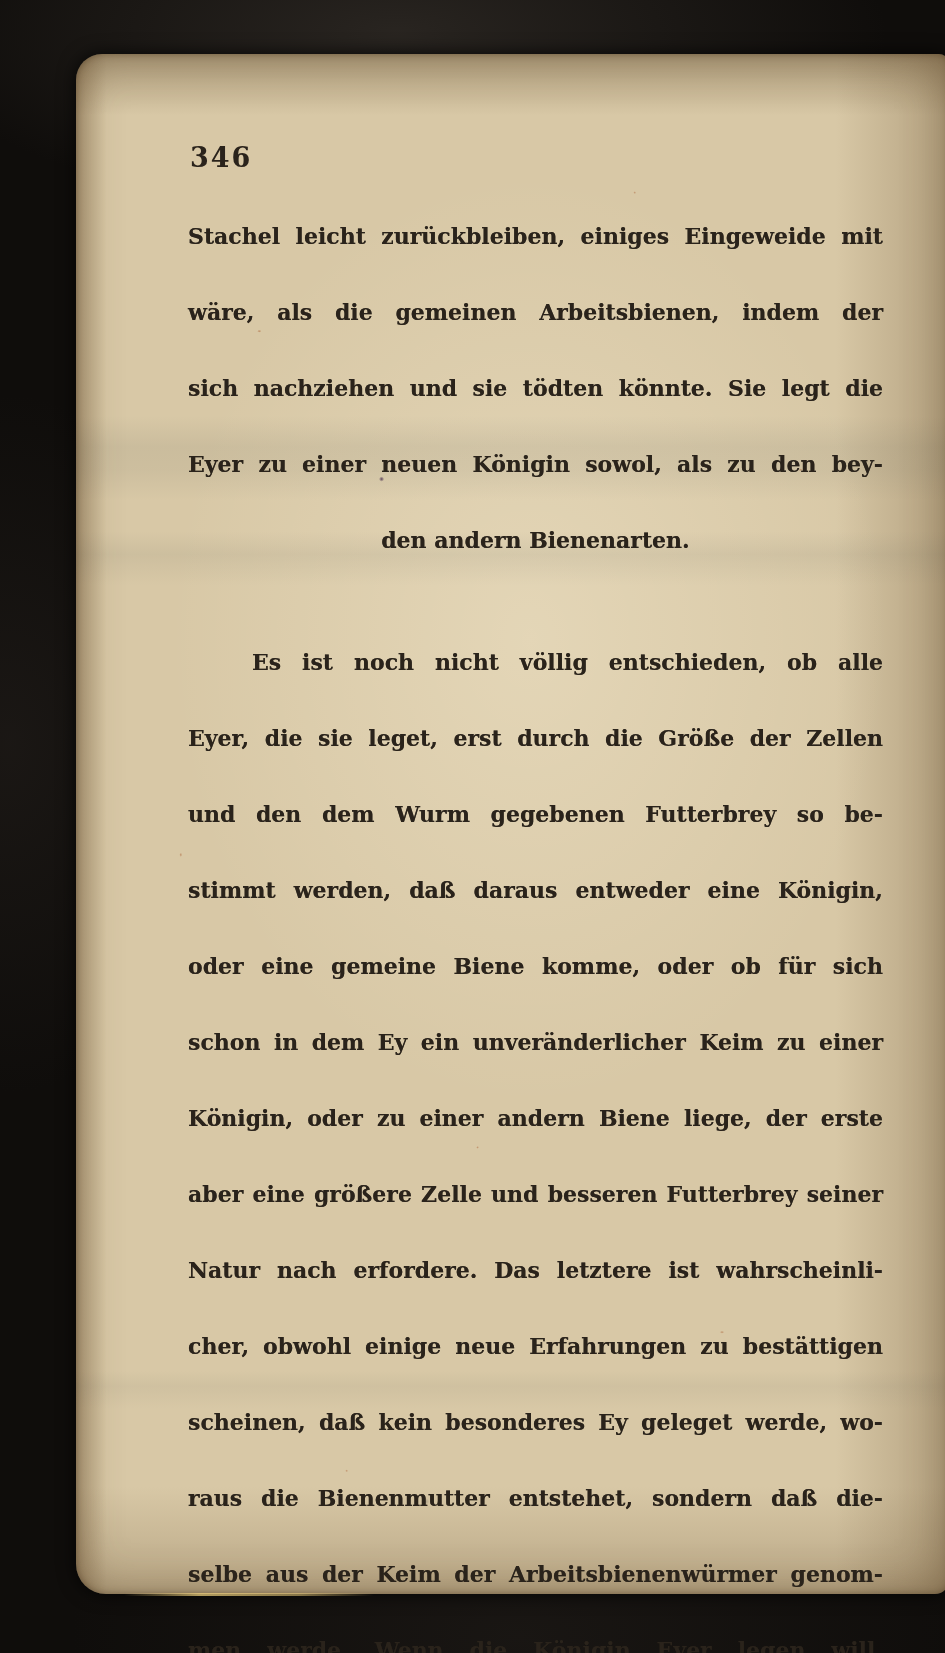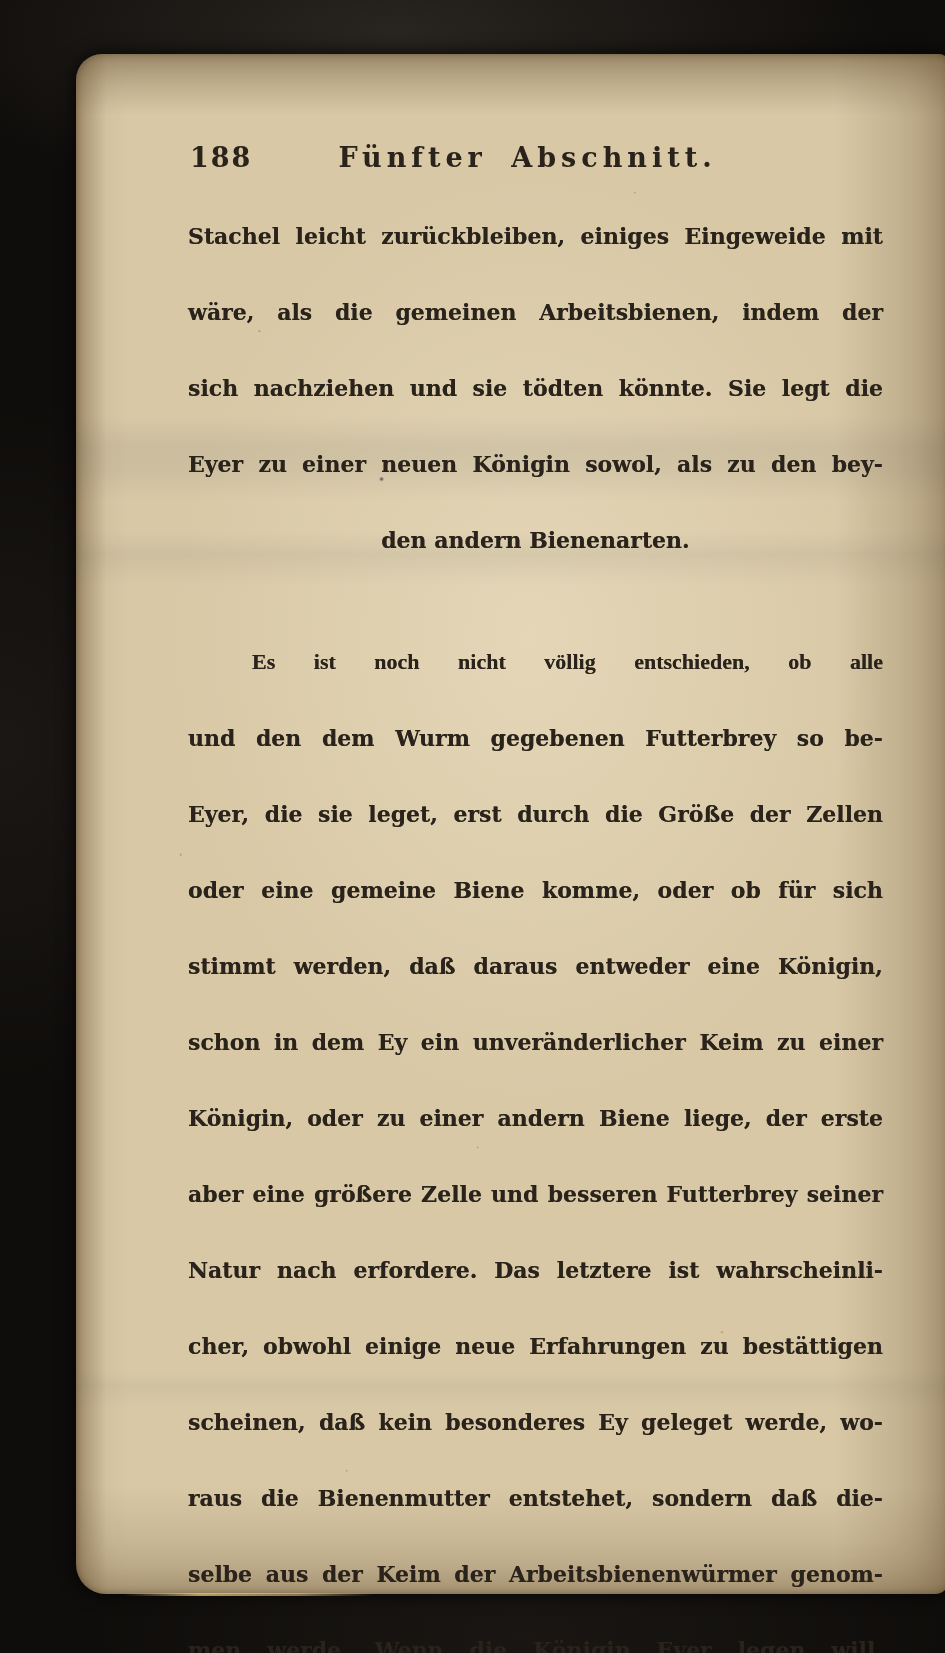--- a/index.html
+++ b/index.html
@@ -76,7 +76,7 @@
 <div class="paper">
   <div class="content">
     <div class="header">
-      <span class="pagenum">188</span>
+      <span class="pagenum">346</span>
       <span class="title">Fünfter Abschnitt.</span>
     </div>
     <div class="textblock">

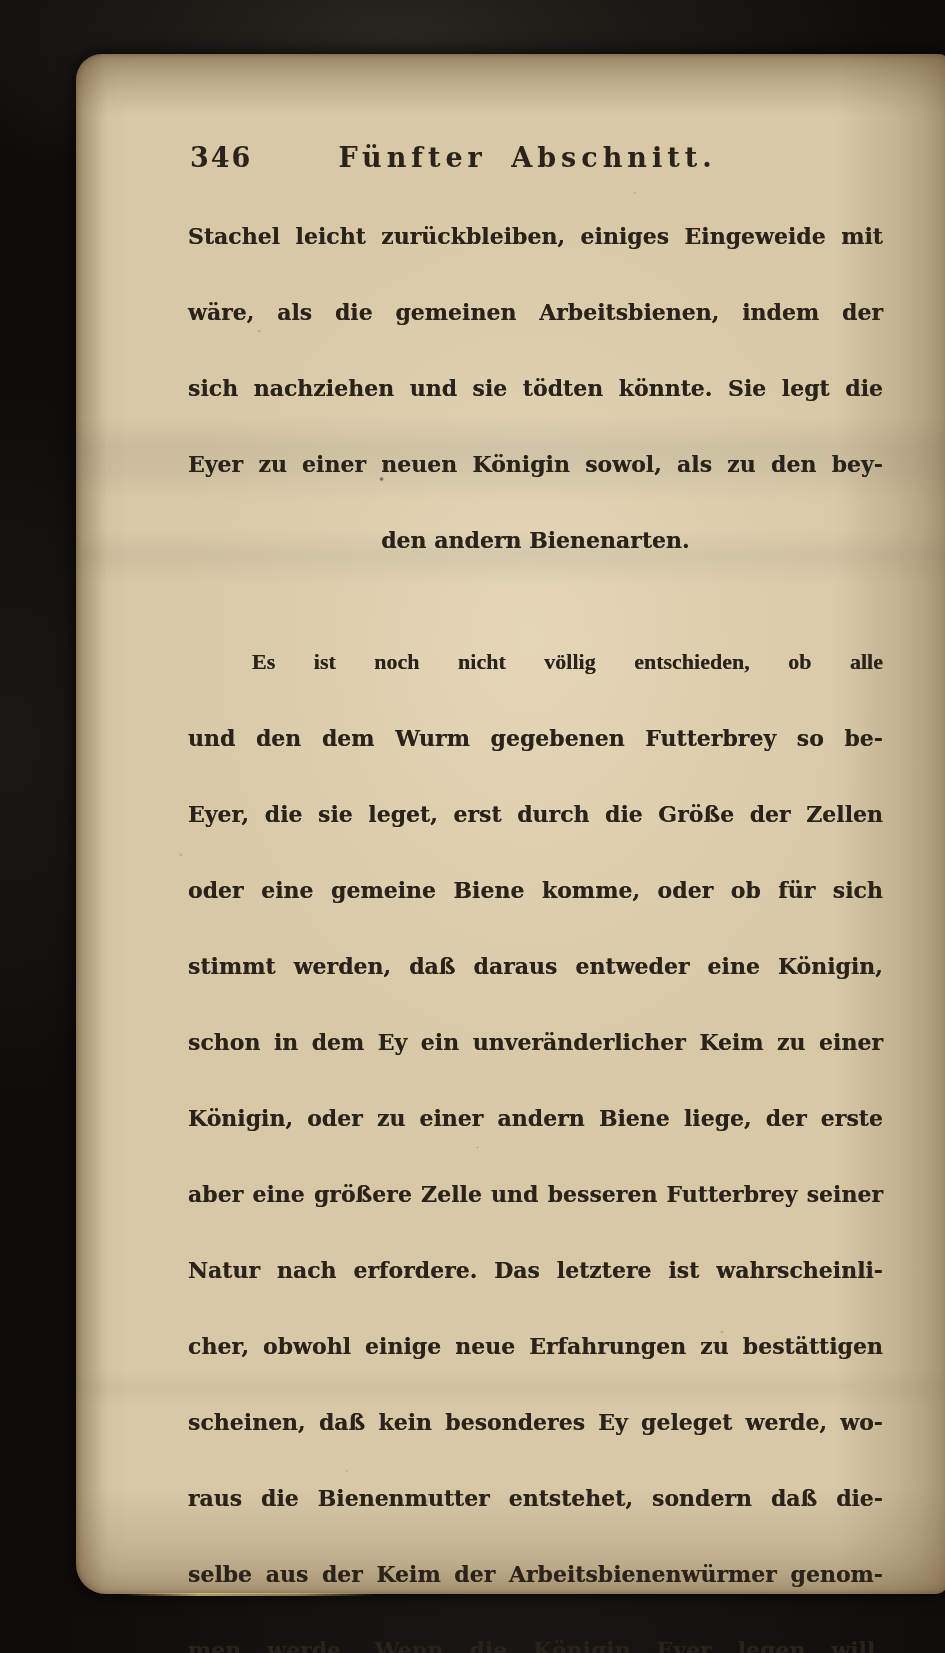--- a/index.html
+++ b/index.html
@@ -77,7 +77,6 @@
   <div class="content">
     <div class="header">
       <span class="pagenum">346</span>
-      <span class="title">Fünfter Abschnitt.</span>
     </div>
     <div class="textblock">
         <div class="para">

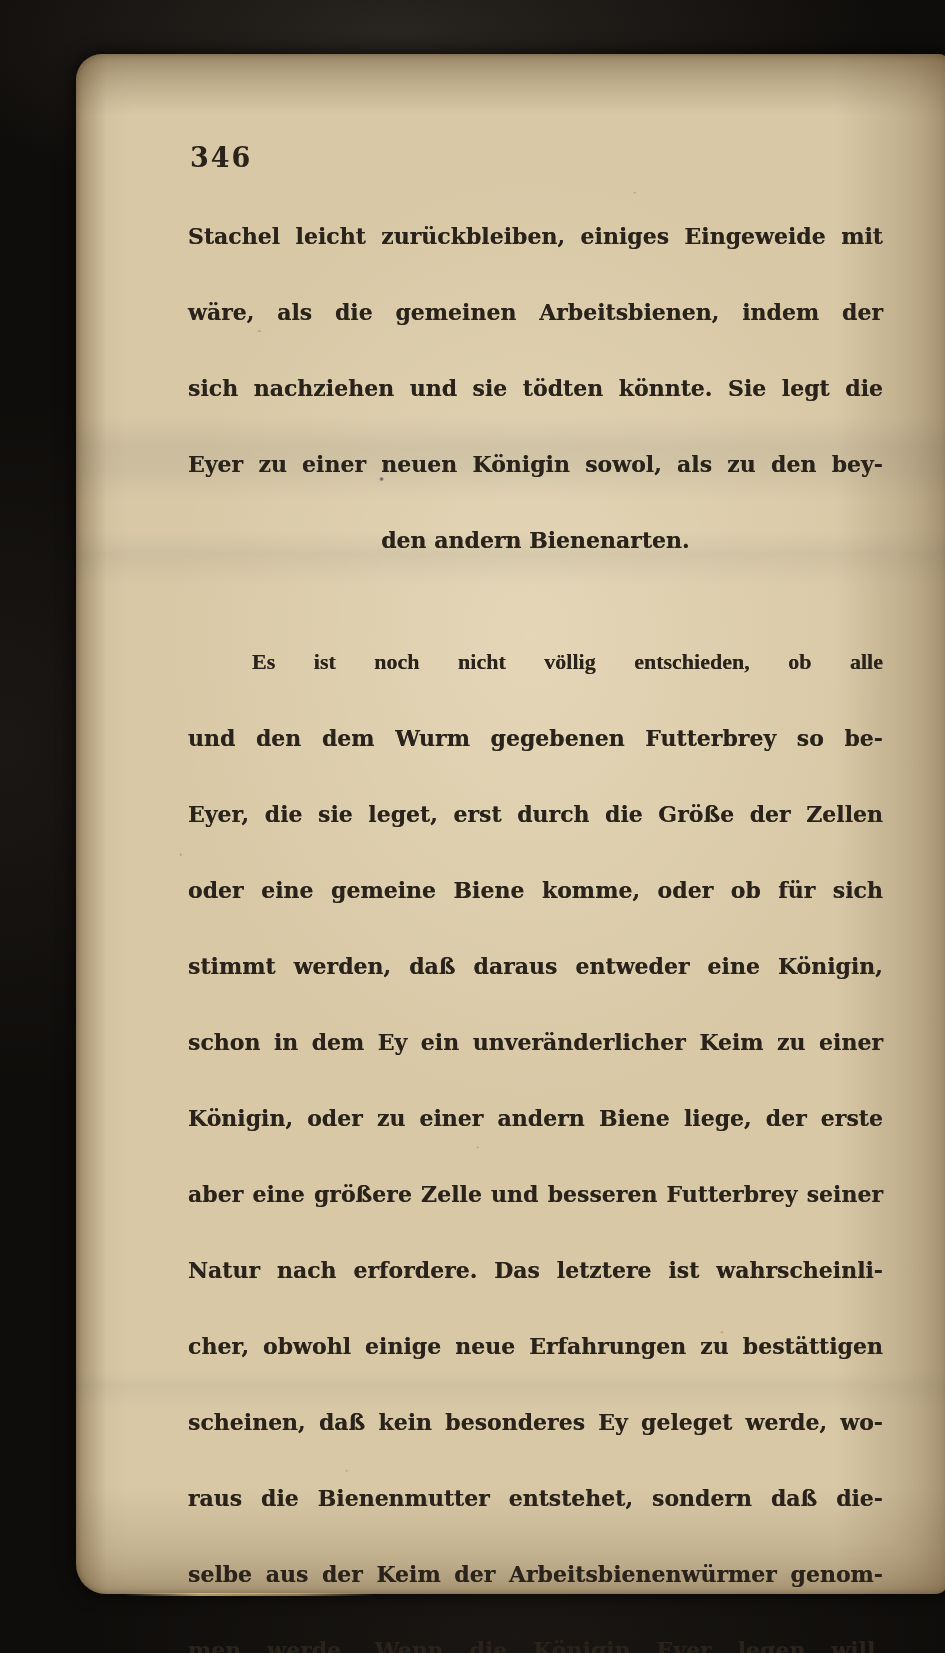--- a/index.html
+++ b/index.html
@@ -68,7 +68,7 @@
   .line::after{content:"";display:inline-block;width:100%;height:0;}
   .line.nojust{text-align:center;}
   .line.nojust::after{display:none;}
-  .para.indent .line:first-child{padding-left:64px;font-family:Liberation Serif, serif;}
+  .para.indent .line:first-child{padding-left:64px;}
 </style>
 </head>
 <body style="--paper: #d8c8a6; --ink: #2a231b; background-color: rgb(15, 13, 11);">

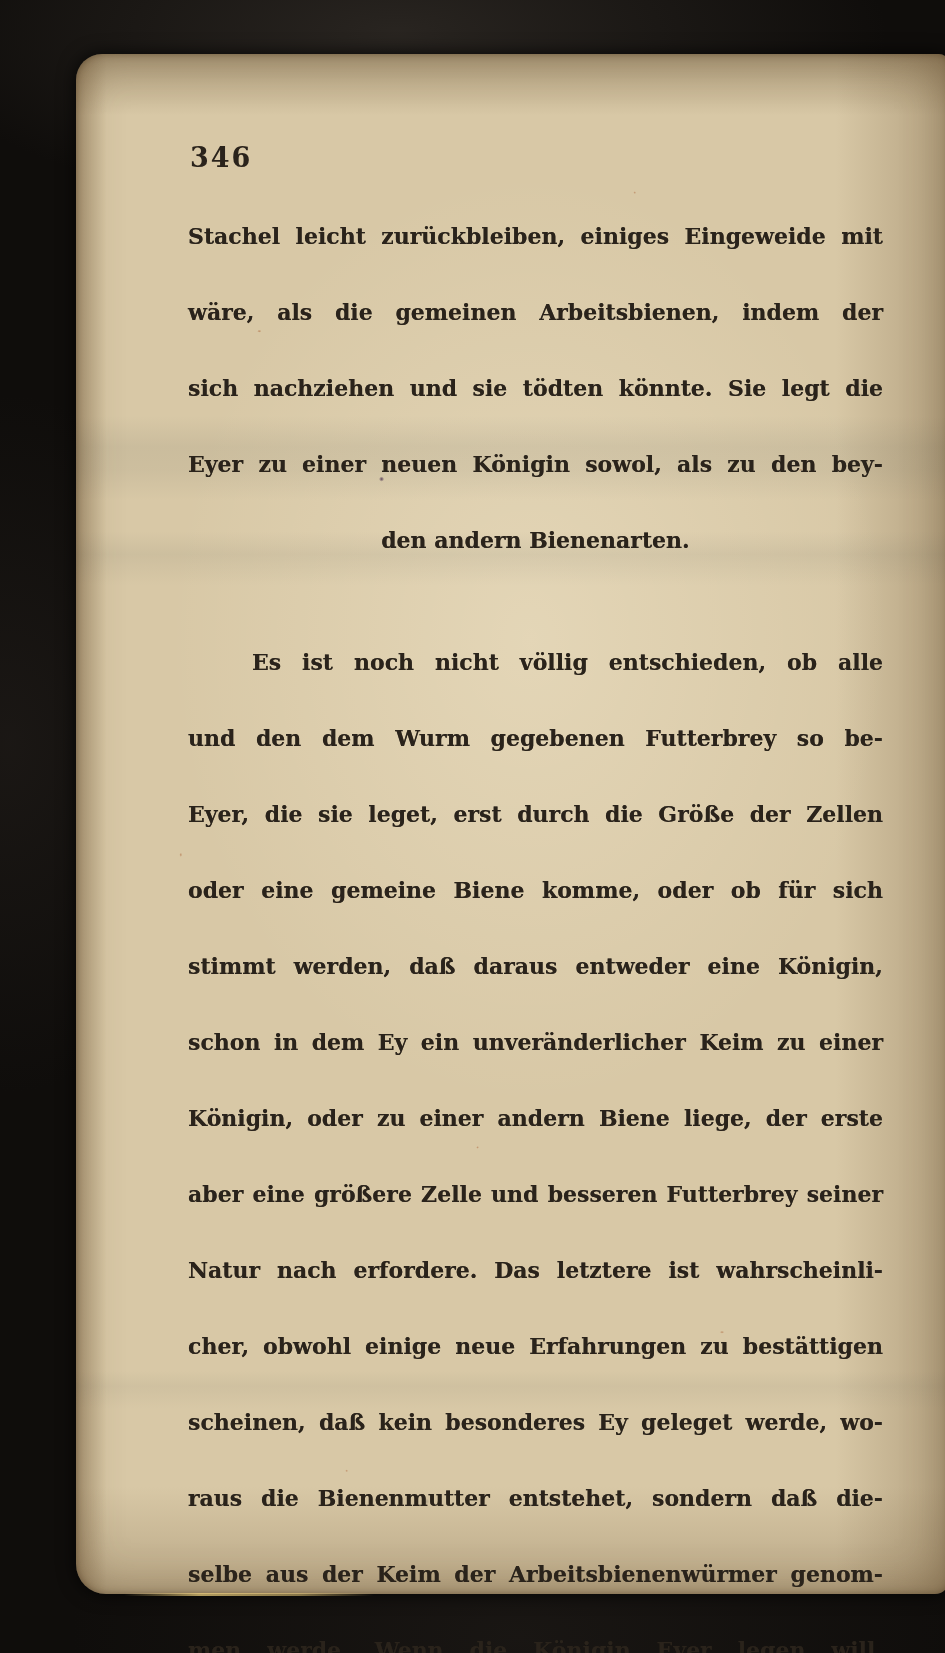--- a/index.html
+++ b/index.html
@@ -88,8 +88,8 @@
         </div>
         <div class="para indent">
           <div class="line">Es ist noch nicht völlig entschieden, ob  alle</div>
+          <div class="line">Eyer, die sie leget, erst durch die Größe der Zellen</div>
           <div class="line">und den dem Wurm gegebenen Futterbrey so be-</div>
-          <div class="line">Eyer, die sie leget, erst durch die Größe der Zellen</div>
           <div class="line">oder eine gemeine Biene komme, oder ob für sich</div>
           <div class="line">stimmt werden, daß daraus entweder eine Königin,</div>
           <div class="line">schon in dem Ey ein unveränderlicher Keim zu einer</div>

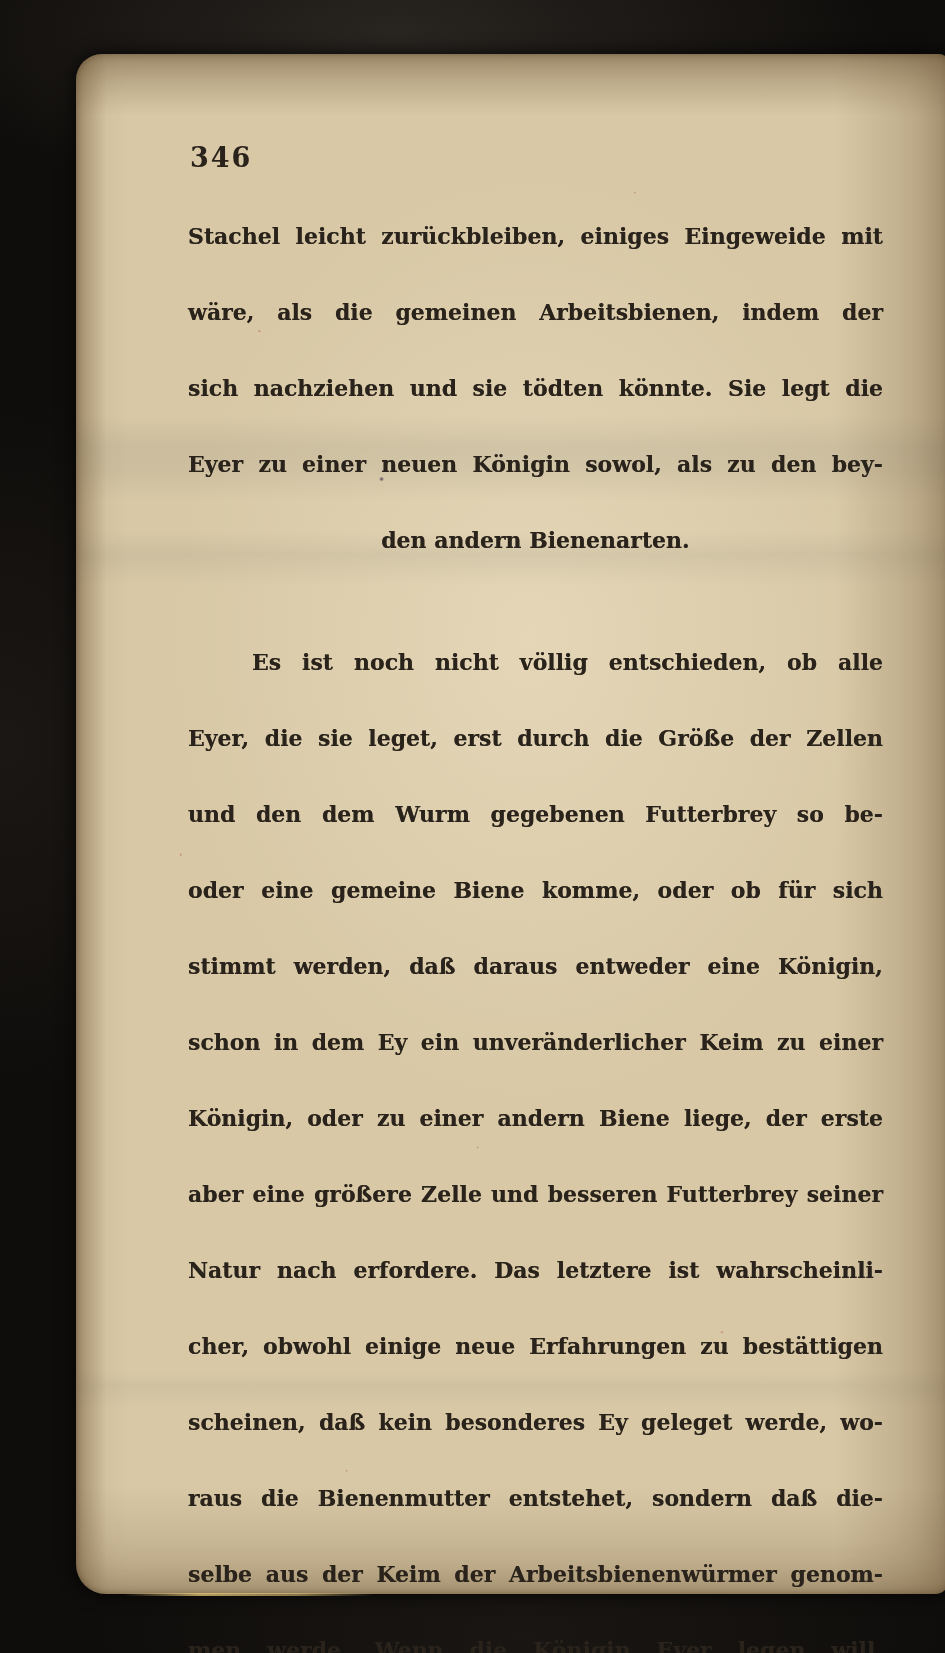--- a/index.html
+++ b/index.html
@@ -90,8 +90,8 @@
           <div class="line">Es ist noch nicht völlig entschieden, ob  alle</div>
           <div class="line">Eyer, die sie leget, erst durch die Größe der Zellen</div>
           <div class="line">und den dem Wurm gegebenen Futterbrey so be-</div>
+          <div class="line">stimmt werden, daß daraus entweder eine Königin,</div>
           <div class="line">oder eine gemeine Biene komme, oder ob für sich</div>
-          <div class="line">stimmt werden, daß daraus entweder eine Königin,</div>
           <div class="line">schon in dem Ey ein unveränderlicher Keim zu einer</div>
           <div class="line">Königin, oder zu einer andern Biene liege, der erste</div>
           <div class="line">aber eine größere Zelle und besseren Futterbrey seiner</div>

